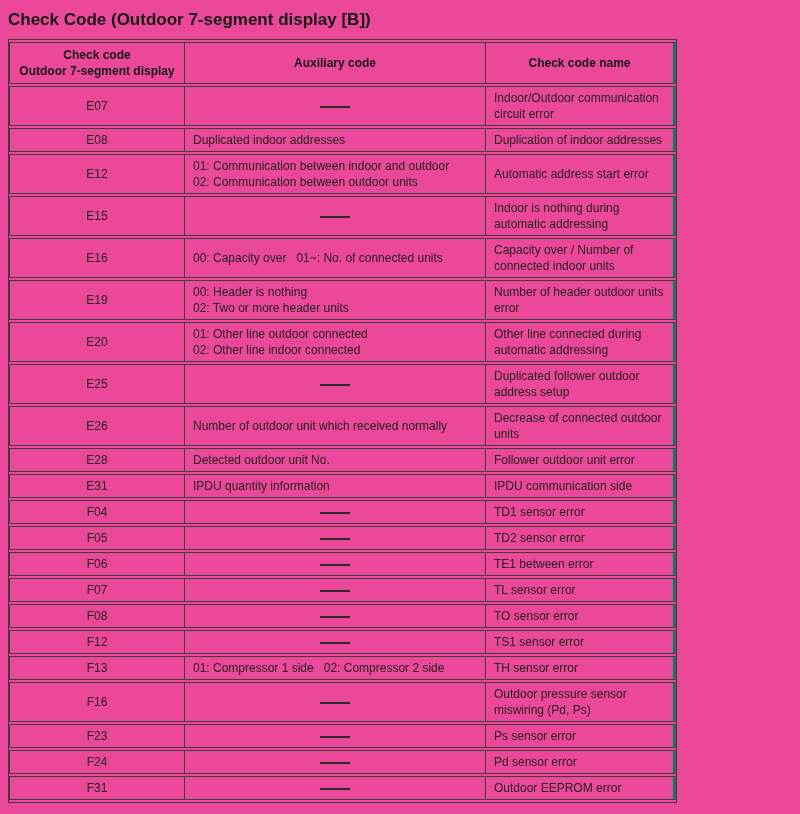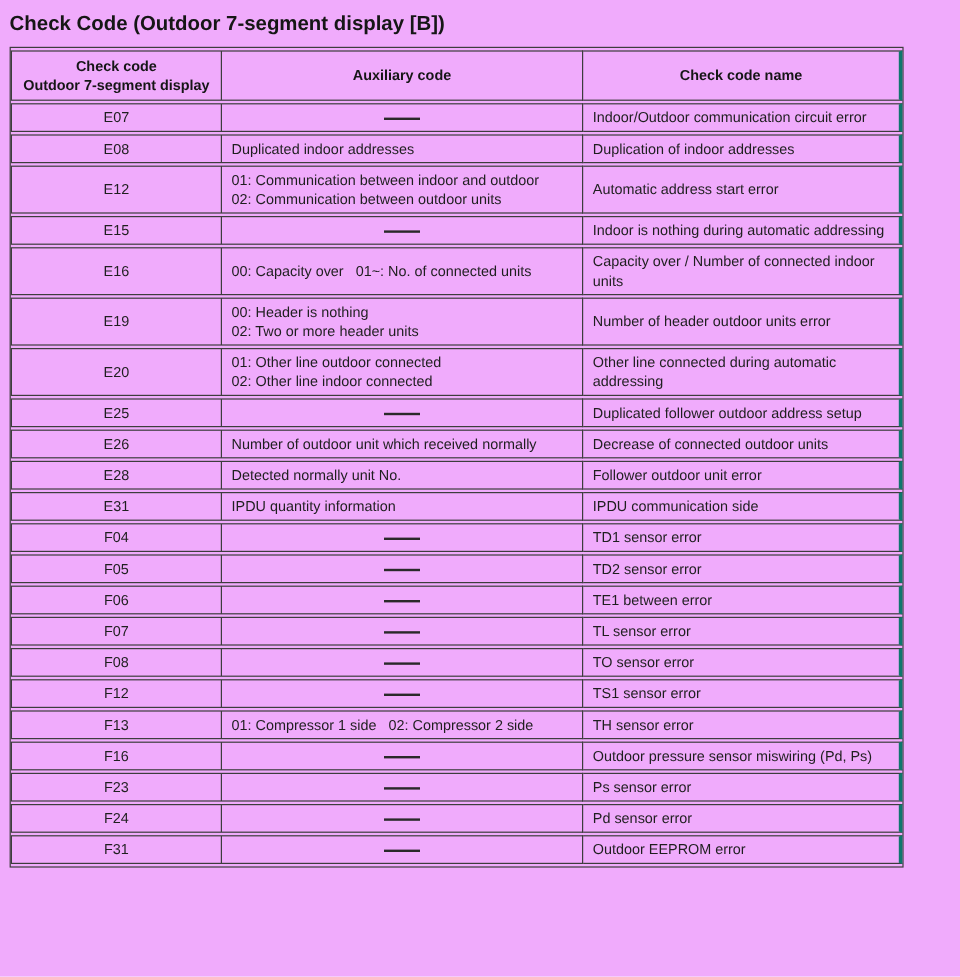--- a/index.html
+++ b/index.html
@@ -14,7 +14,7 @@
     height: 814px;
     box-sizing: border-box;
     padding: 6px 7px 0 8px;
-    background: #f0abfc;
+    background: #ec4899;
     overflow: hidden;
   }
   .title {

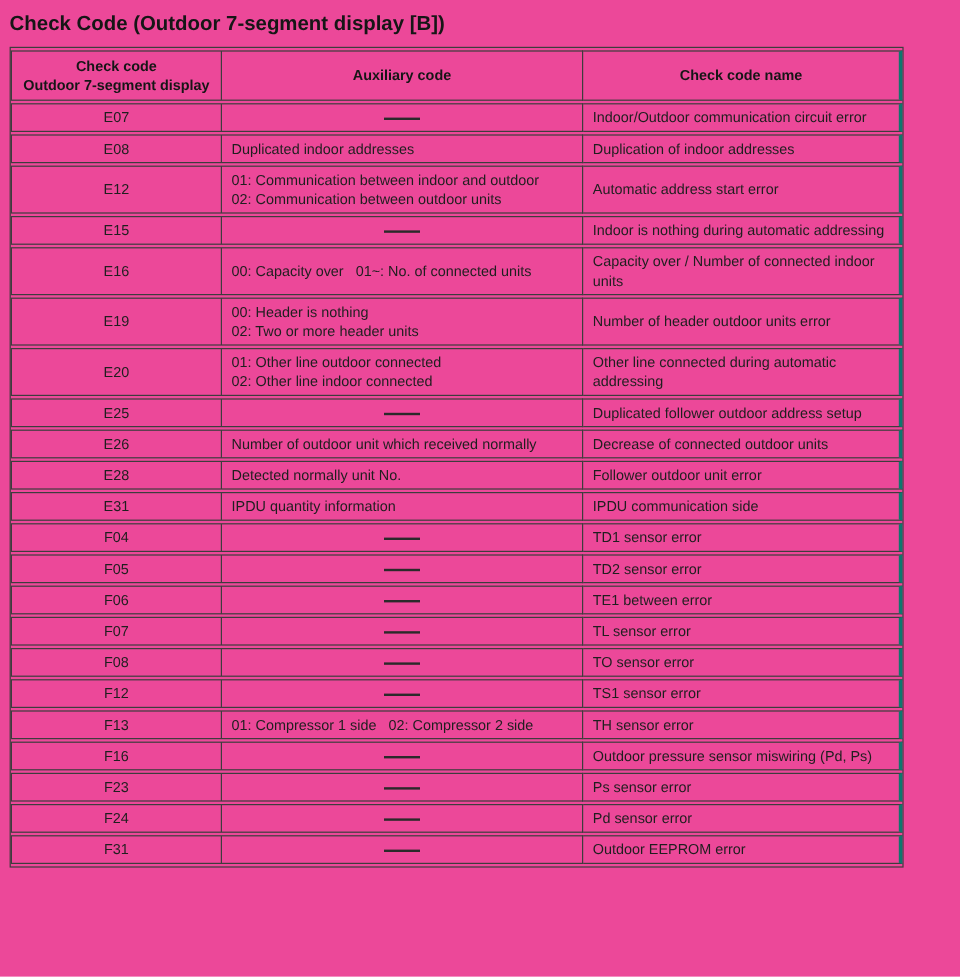--- a/index.html
+++ b/index.html
@@ -31,7 +31,7 @@
   table.check-table {
     border-collapse: separate;
     border-spacing: 0 2px;
-    width: 745px;
+    width: 669px;
     border: 1px solid #3d3d3d;
     table-layout: fixed;
   }

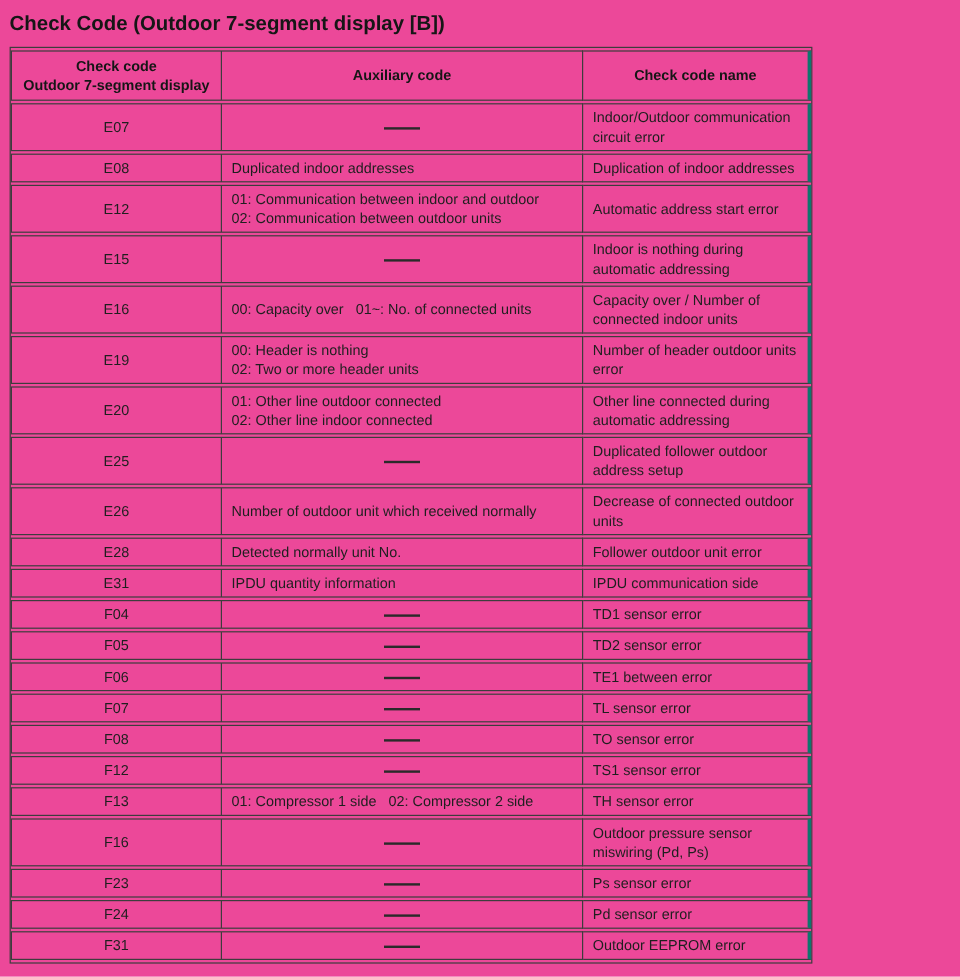--- a/index.html
+++ b/index.html
@@ -146,7 +146,7 @@
         </tr>
         <tr>
           <td class="code-cell">E28</td>
-          <td class="aux-cell">Detected normally unit No.</td>
+          <td class="aux-cell">Detected outdoor unit No.</td>
           <td class="name-cell">Follower outdoor unit error</td>
         </tr>
         <tr>

